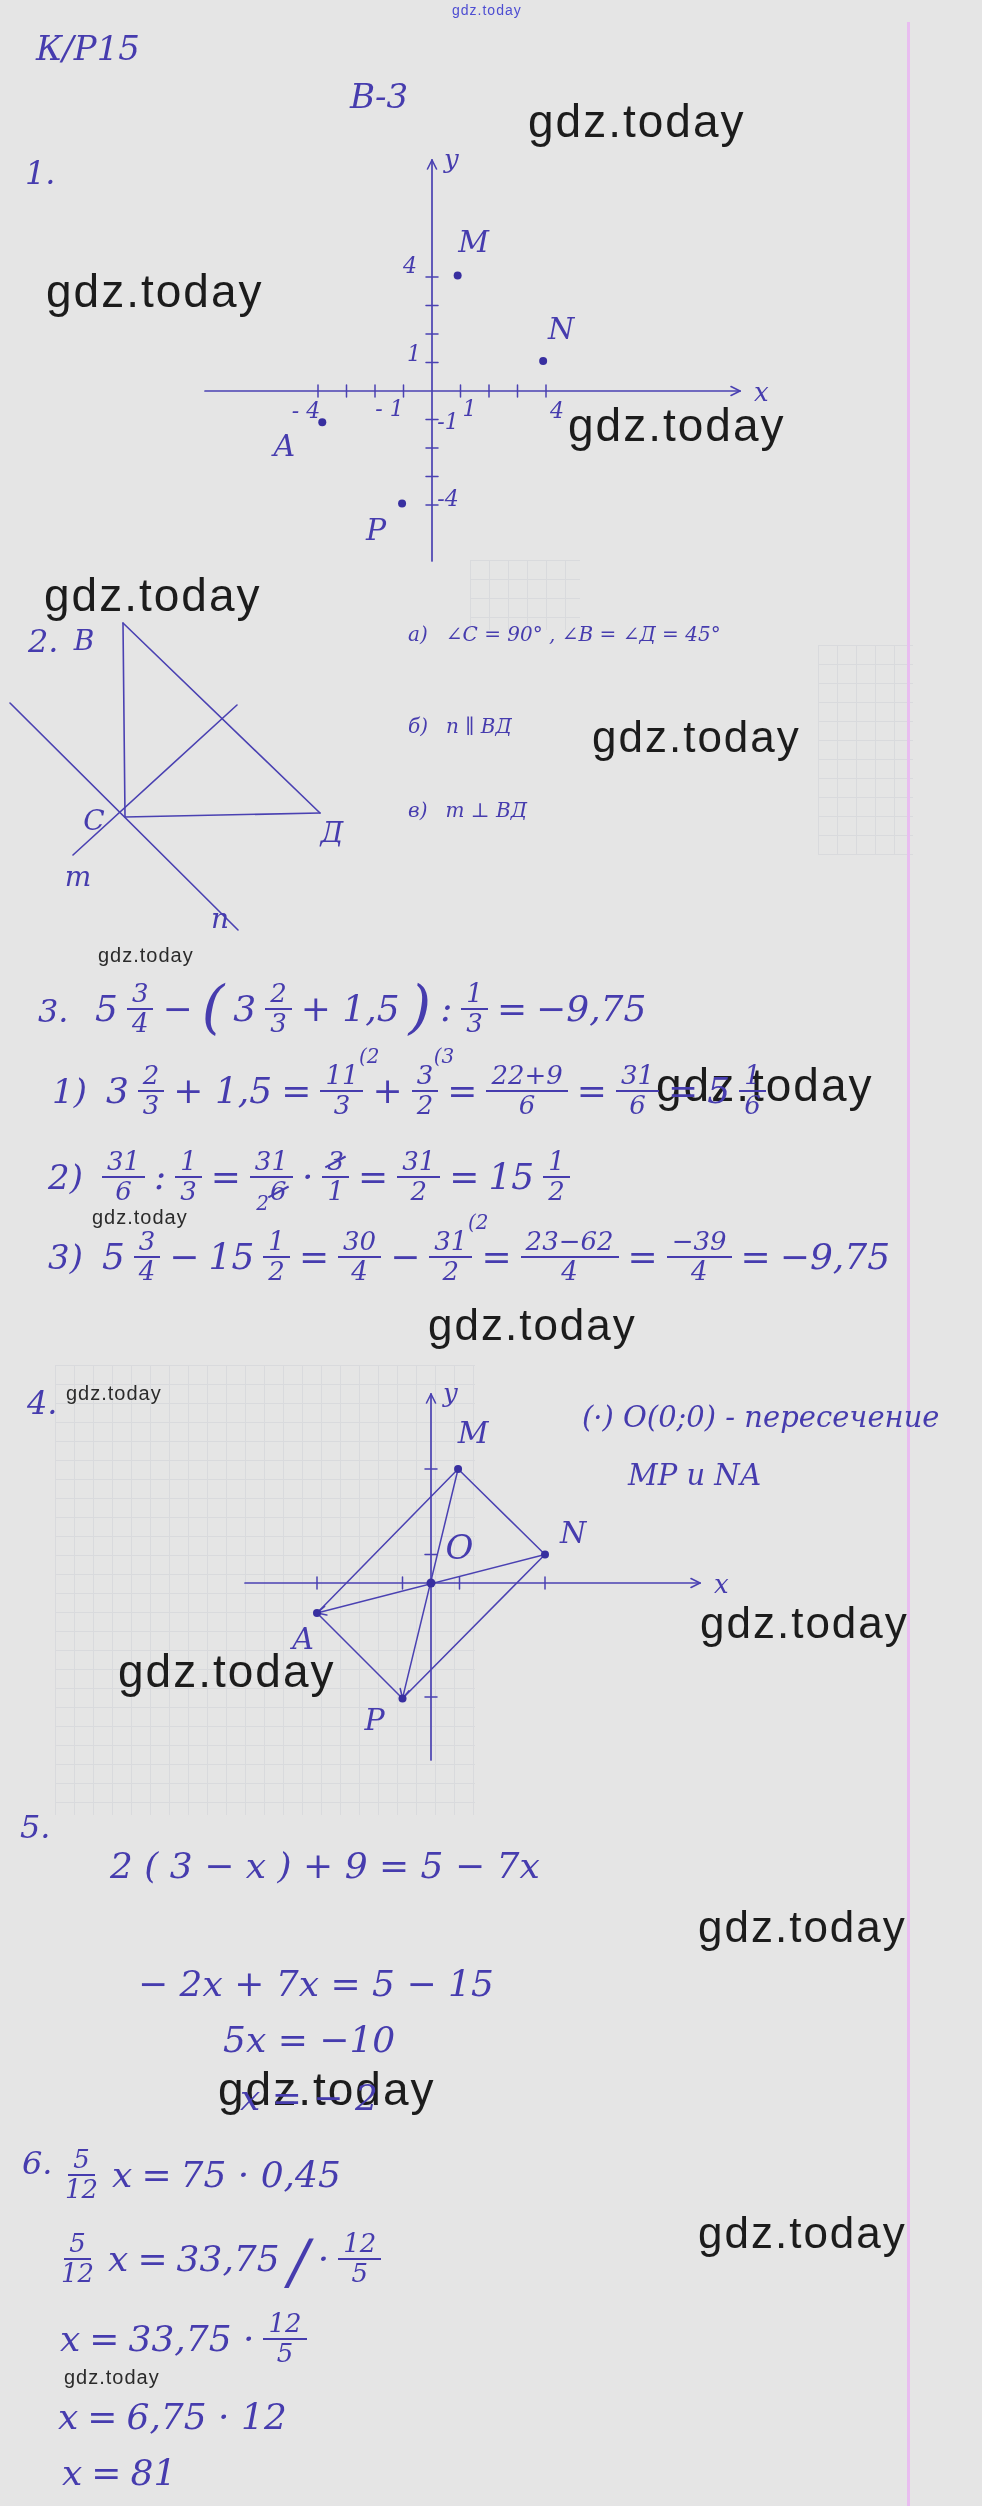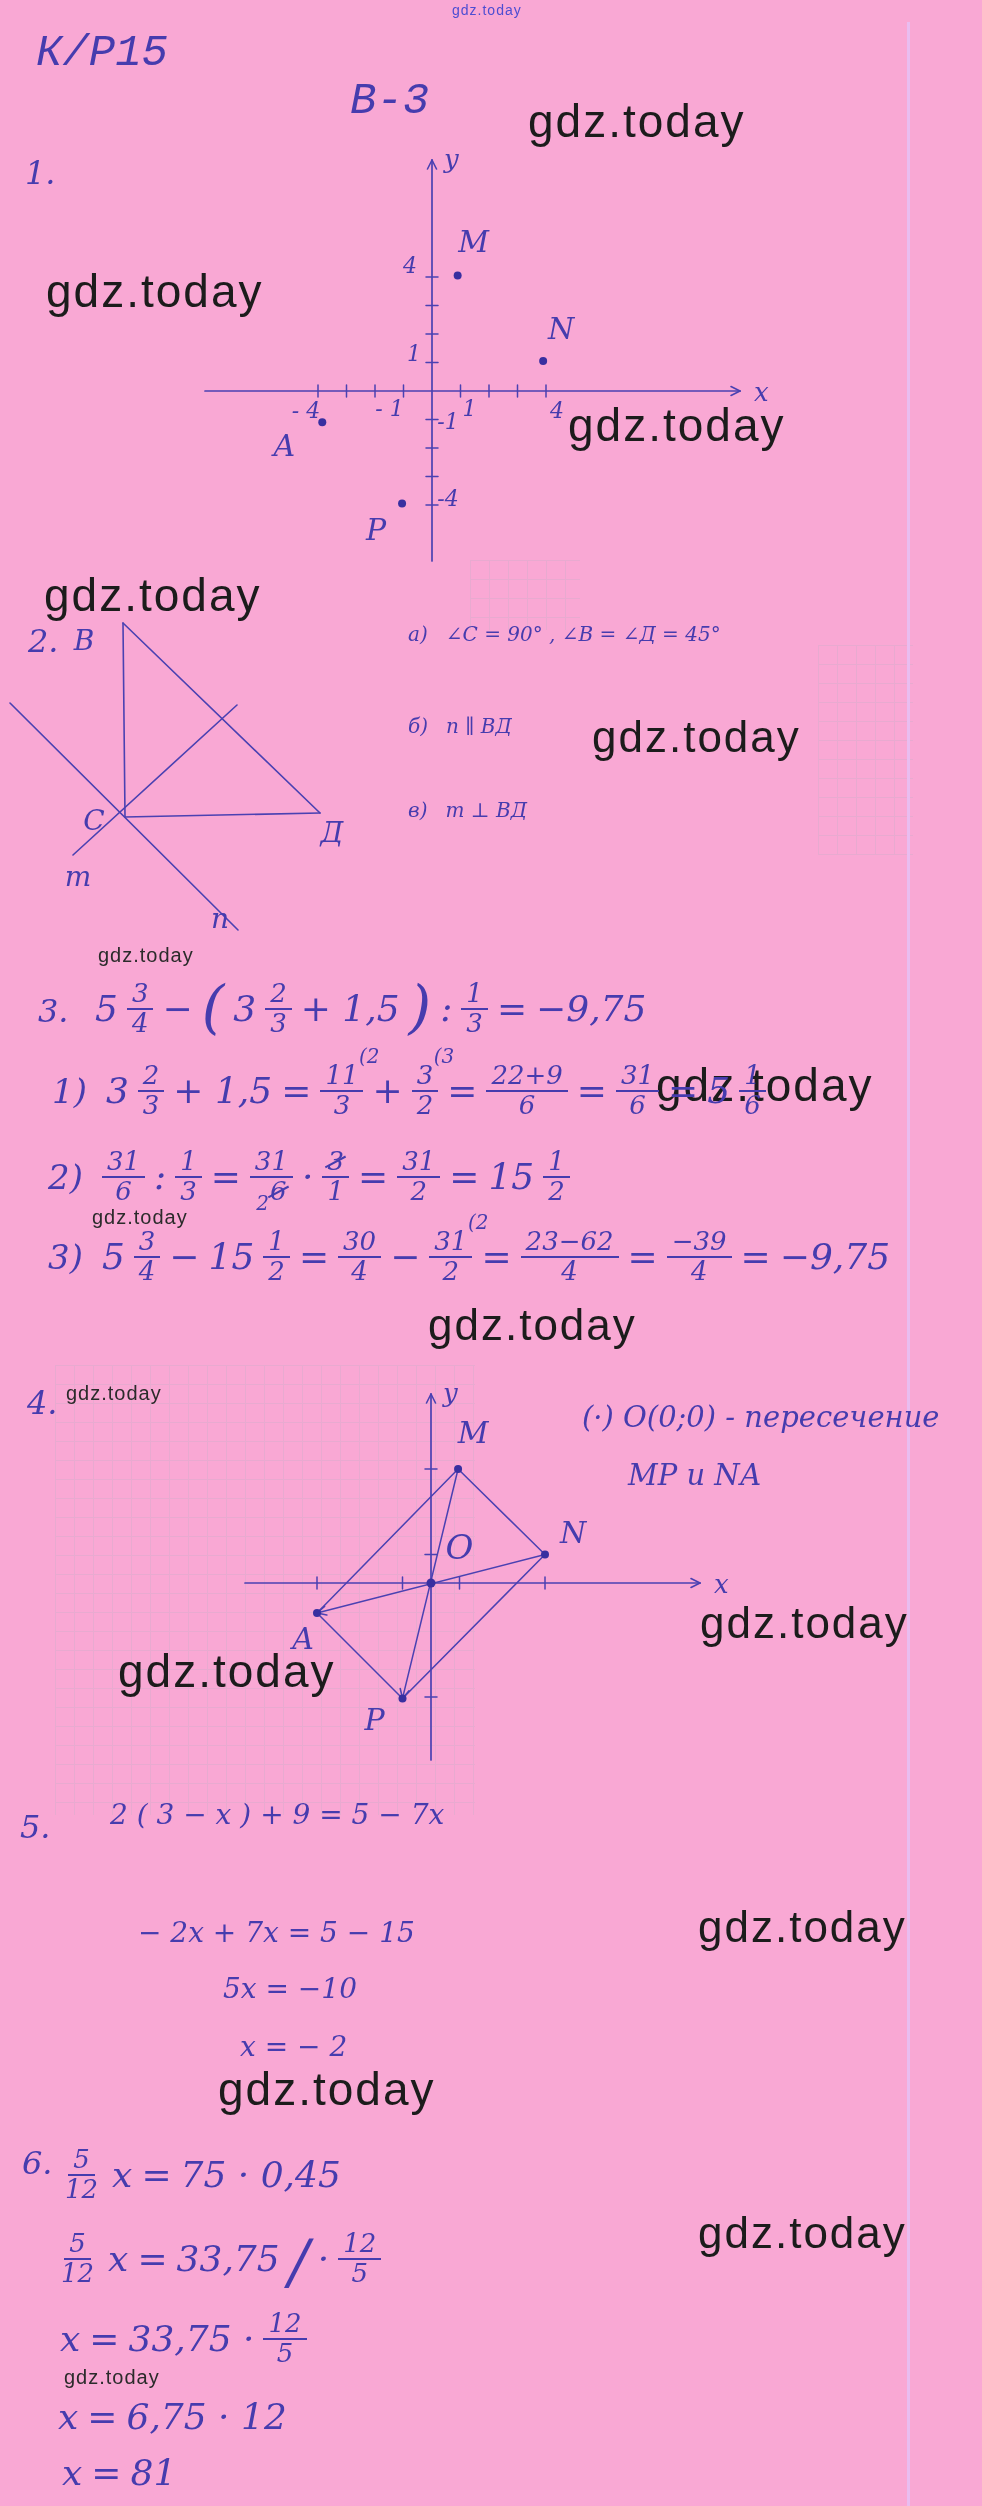--- a/index.html
+++ b/index.html
@@ -4,7 +4,7 @@
 <style>
   html,body{margin:0;padding:0;background:#ffffff;}
   .page{
-    position:relative;width:982px;height:2506px;background:#f9a8d4;overflow:hidden;
+    position:relative;width:982px;height:2506px;background:#e5e5e5;overflow:hidden;
     font-family:"DejaVu Serif", serif;
   }
   

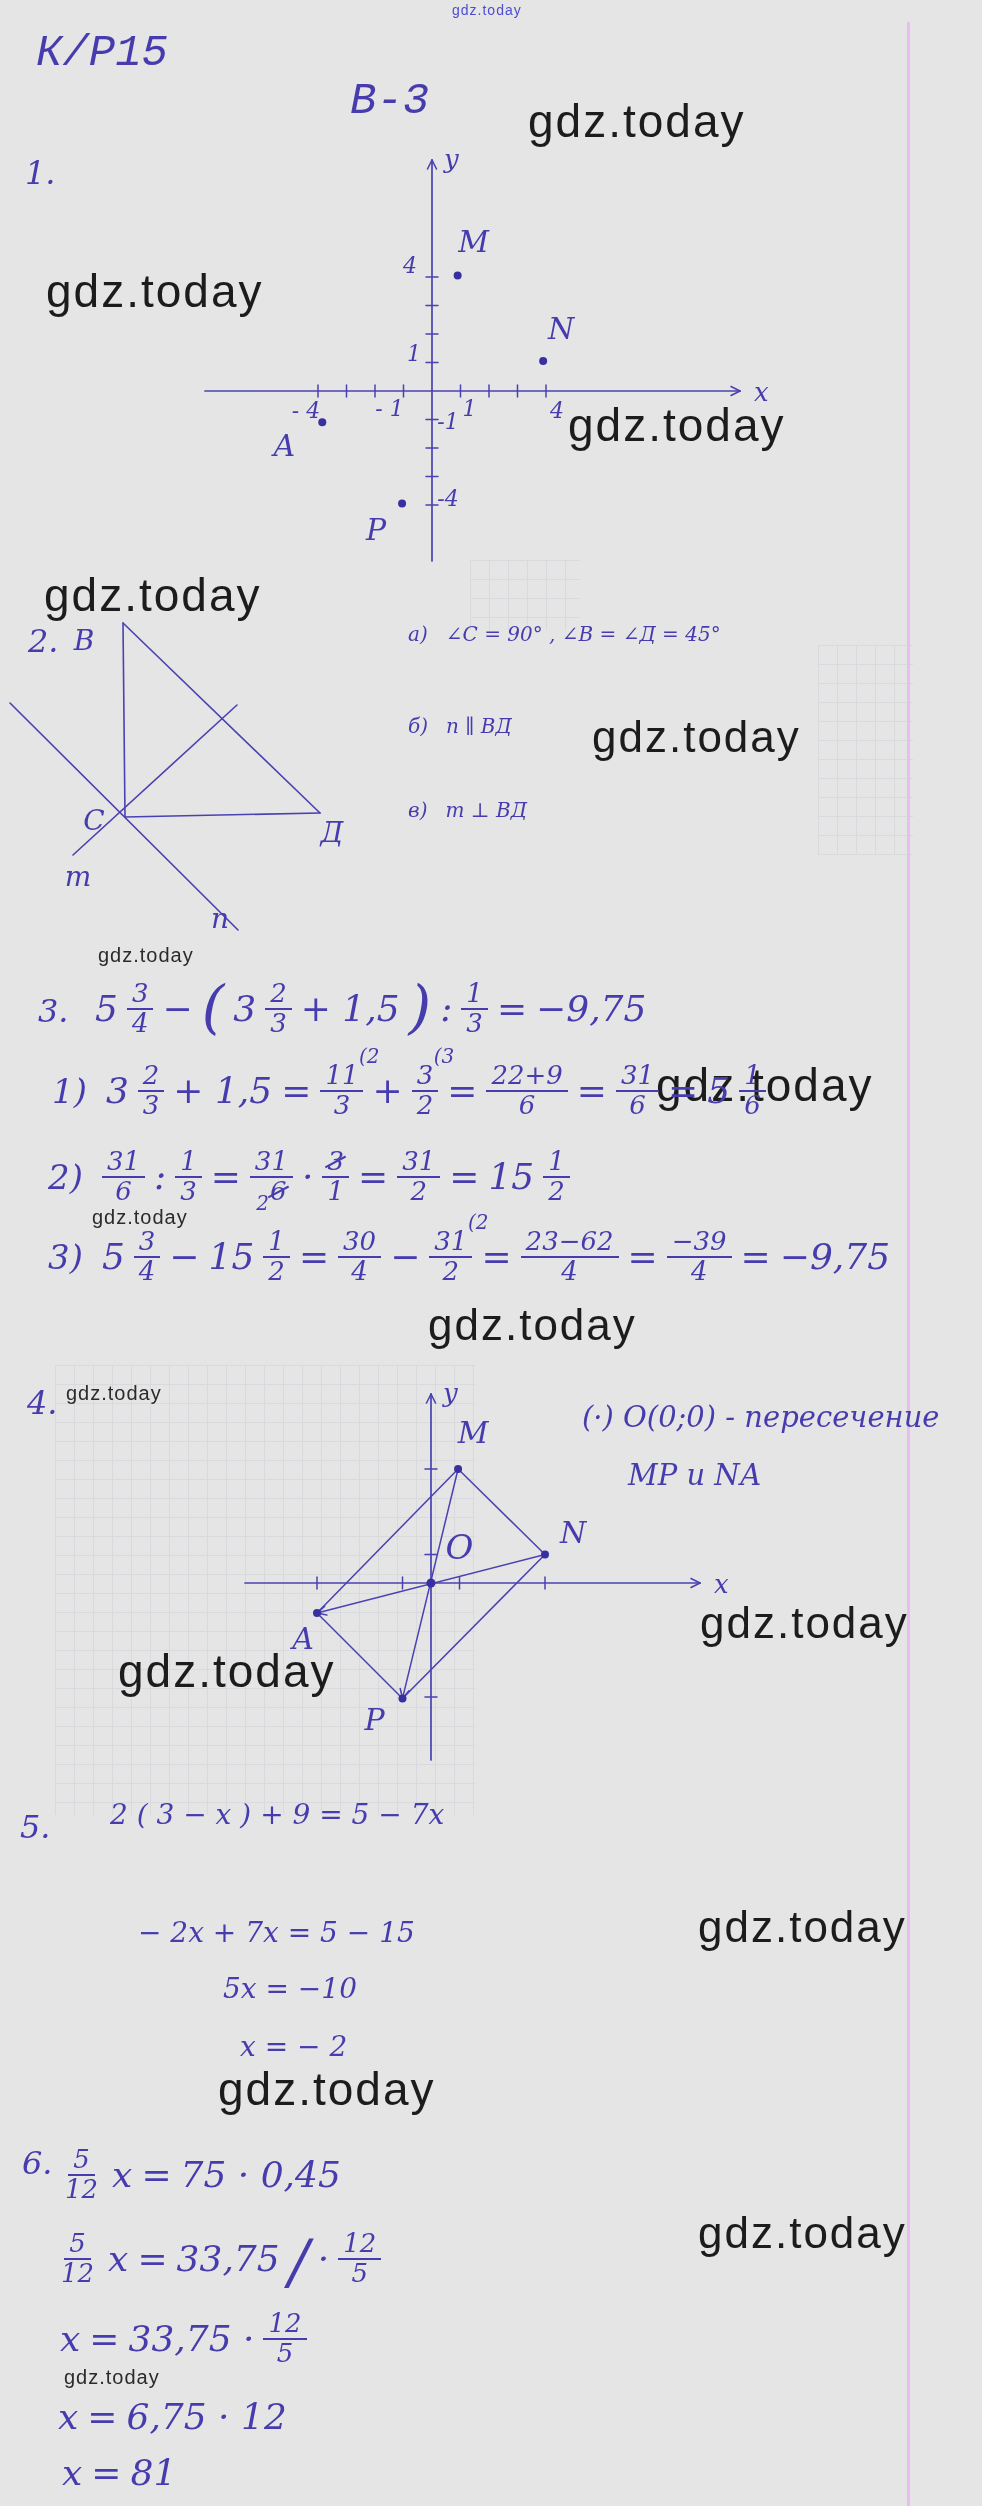--- a/index.html
+++ b/index.html
@@ -26,7 +26,7 @@
   .wm.blue{font-size:14px;letter-spacing:1px;color:#4d4dd2;}
   
   .hw{position:absolute;color:#463cae;font-style:italic;white-space:nowrap;}
-  .hw-title{font-size:44px;font-family:Liberation Mono, monospace;}
+  .hw-title{font-size:34px;}
   .pnum{font-size:32px;}
   .stmt{font-size:20px;}
   .stmt .key{margin-right:18px;}

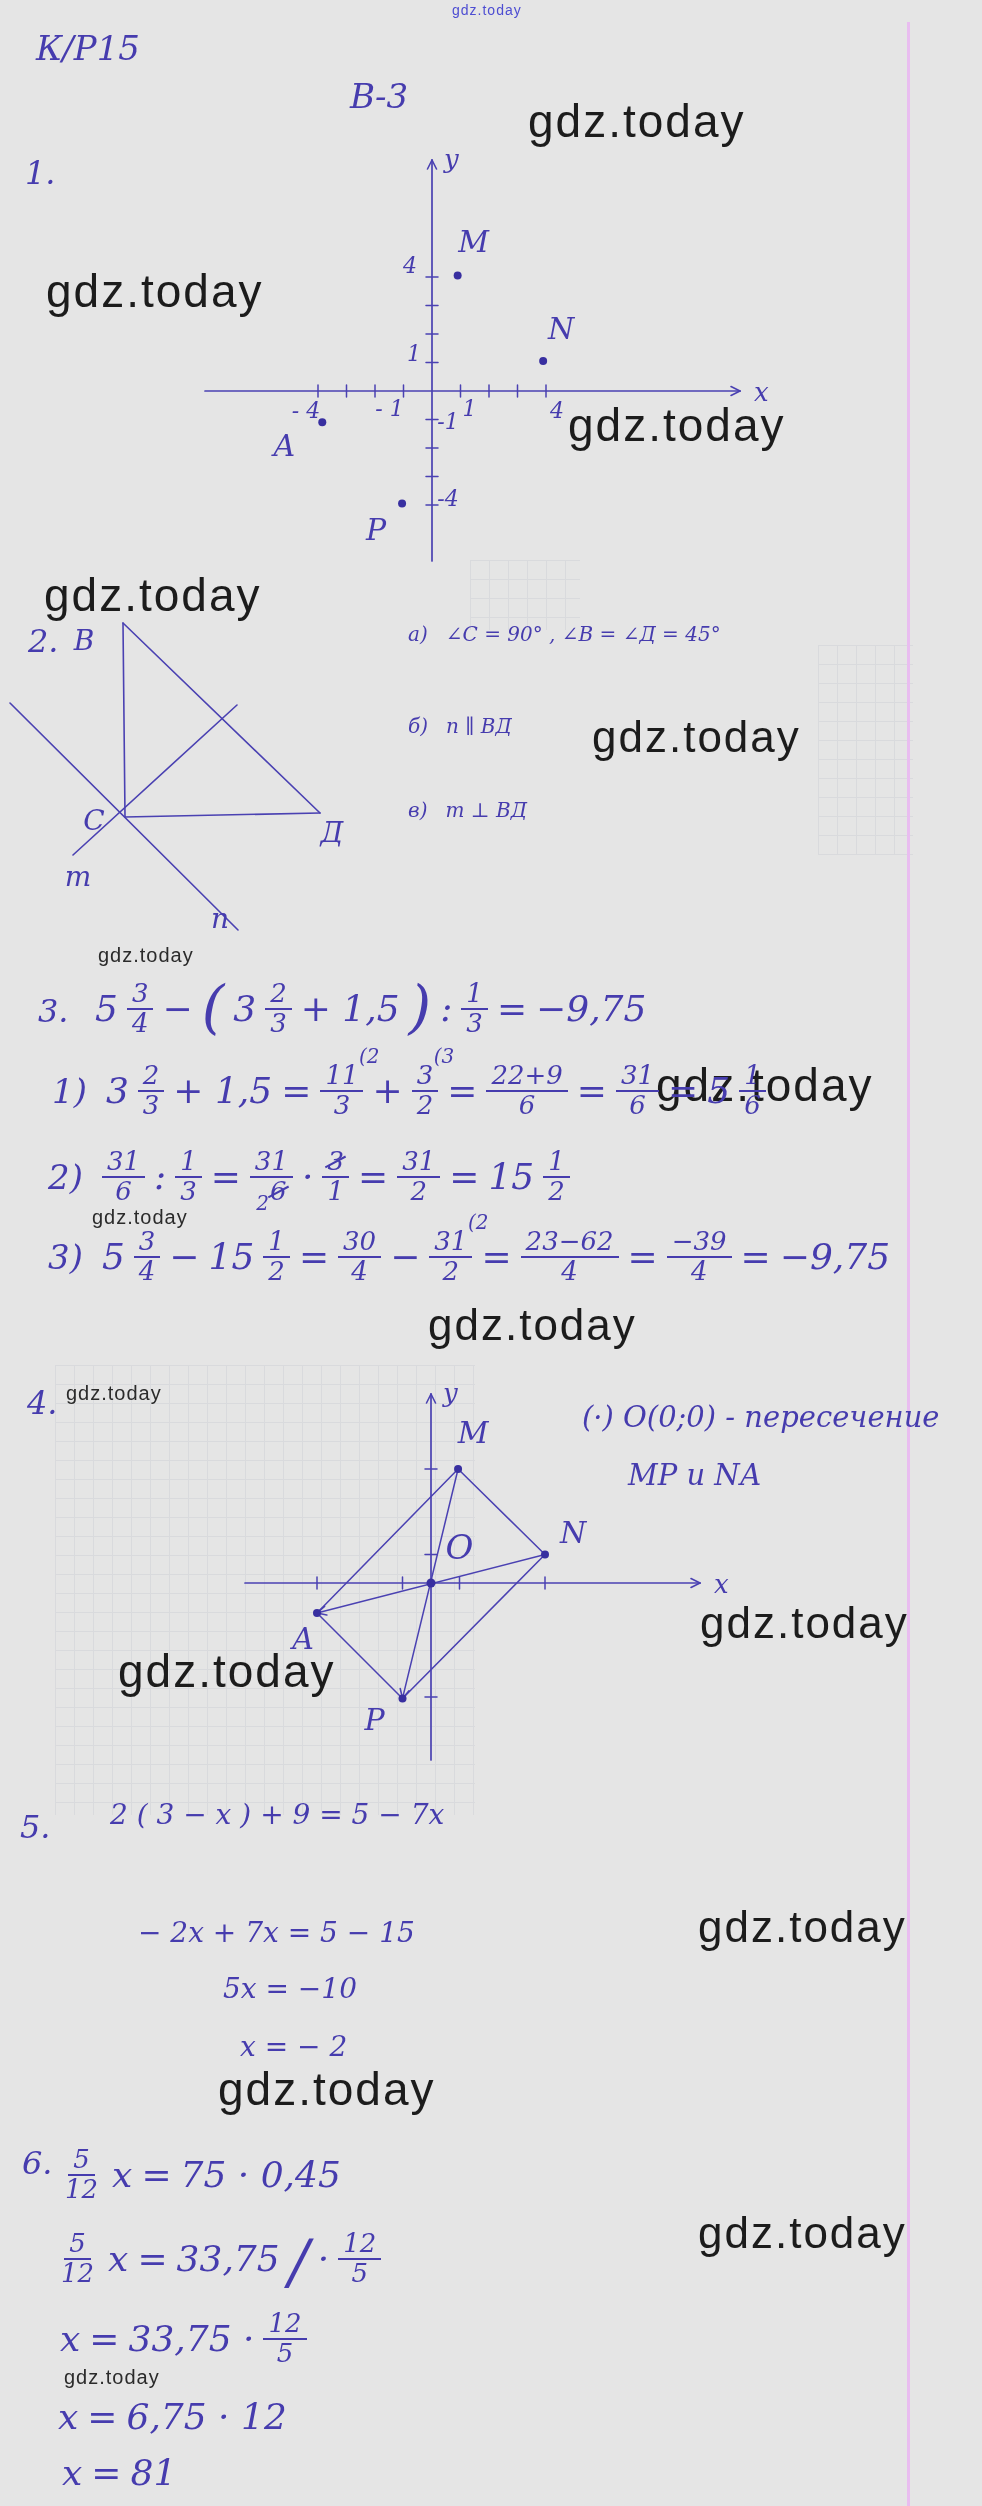--- a/index.html
+++ b/index.html
@@ -31,7 +31,7 @@
   .stmt{font-size:20px;}
   .stmt .key{margin-right:18px;}
   .note{font-size:29px;}
-  .p5line{font-size:28px;}
+  .p5line{font-size:36px;margin-top:47px;}
   
   .mline{position:absolute;display:flex;align-items:center;gap:9px;color:#463cae;font-style:italic;font-size:36px;white-space:nowrap;}
   .mline .lab{margin-right:10px;font-size:34px;}

